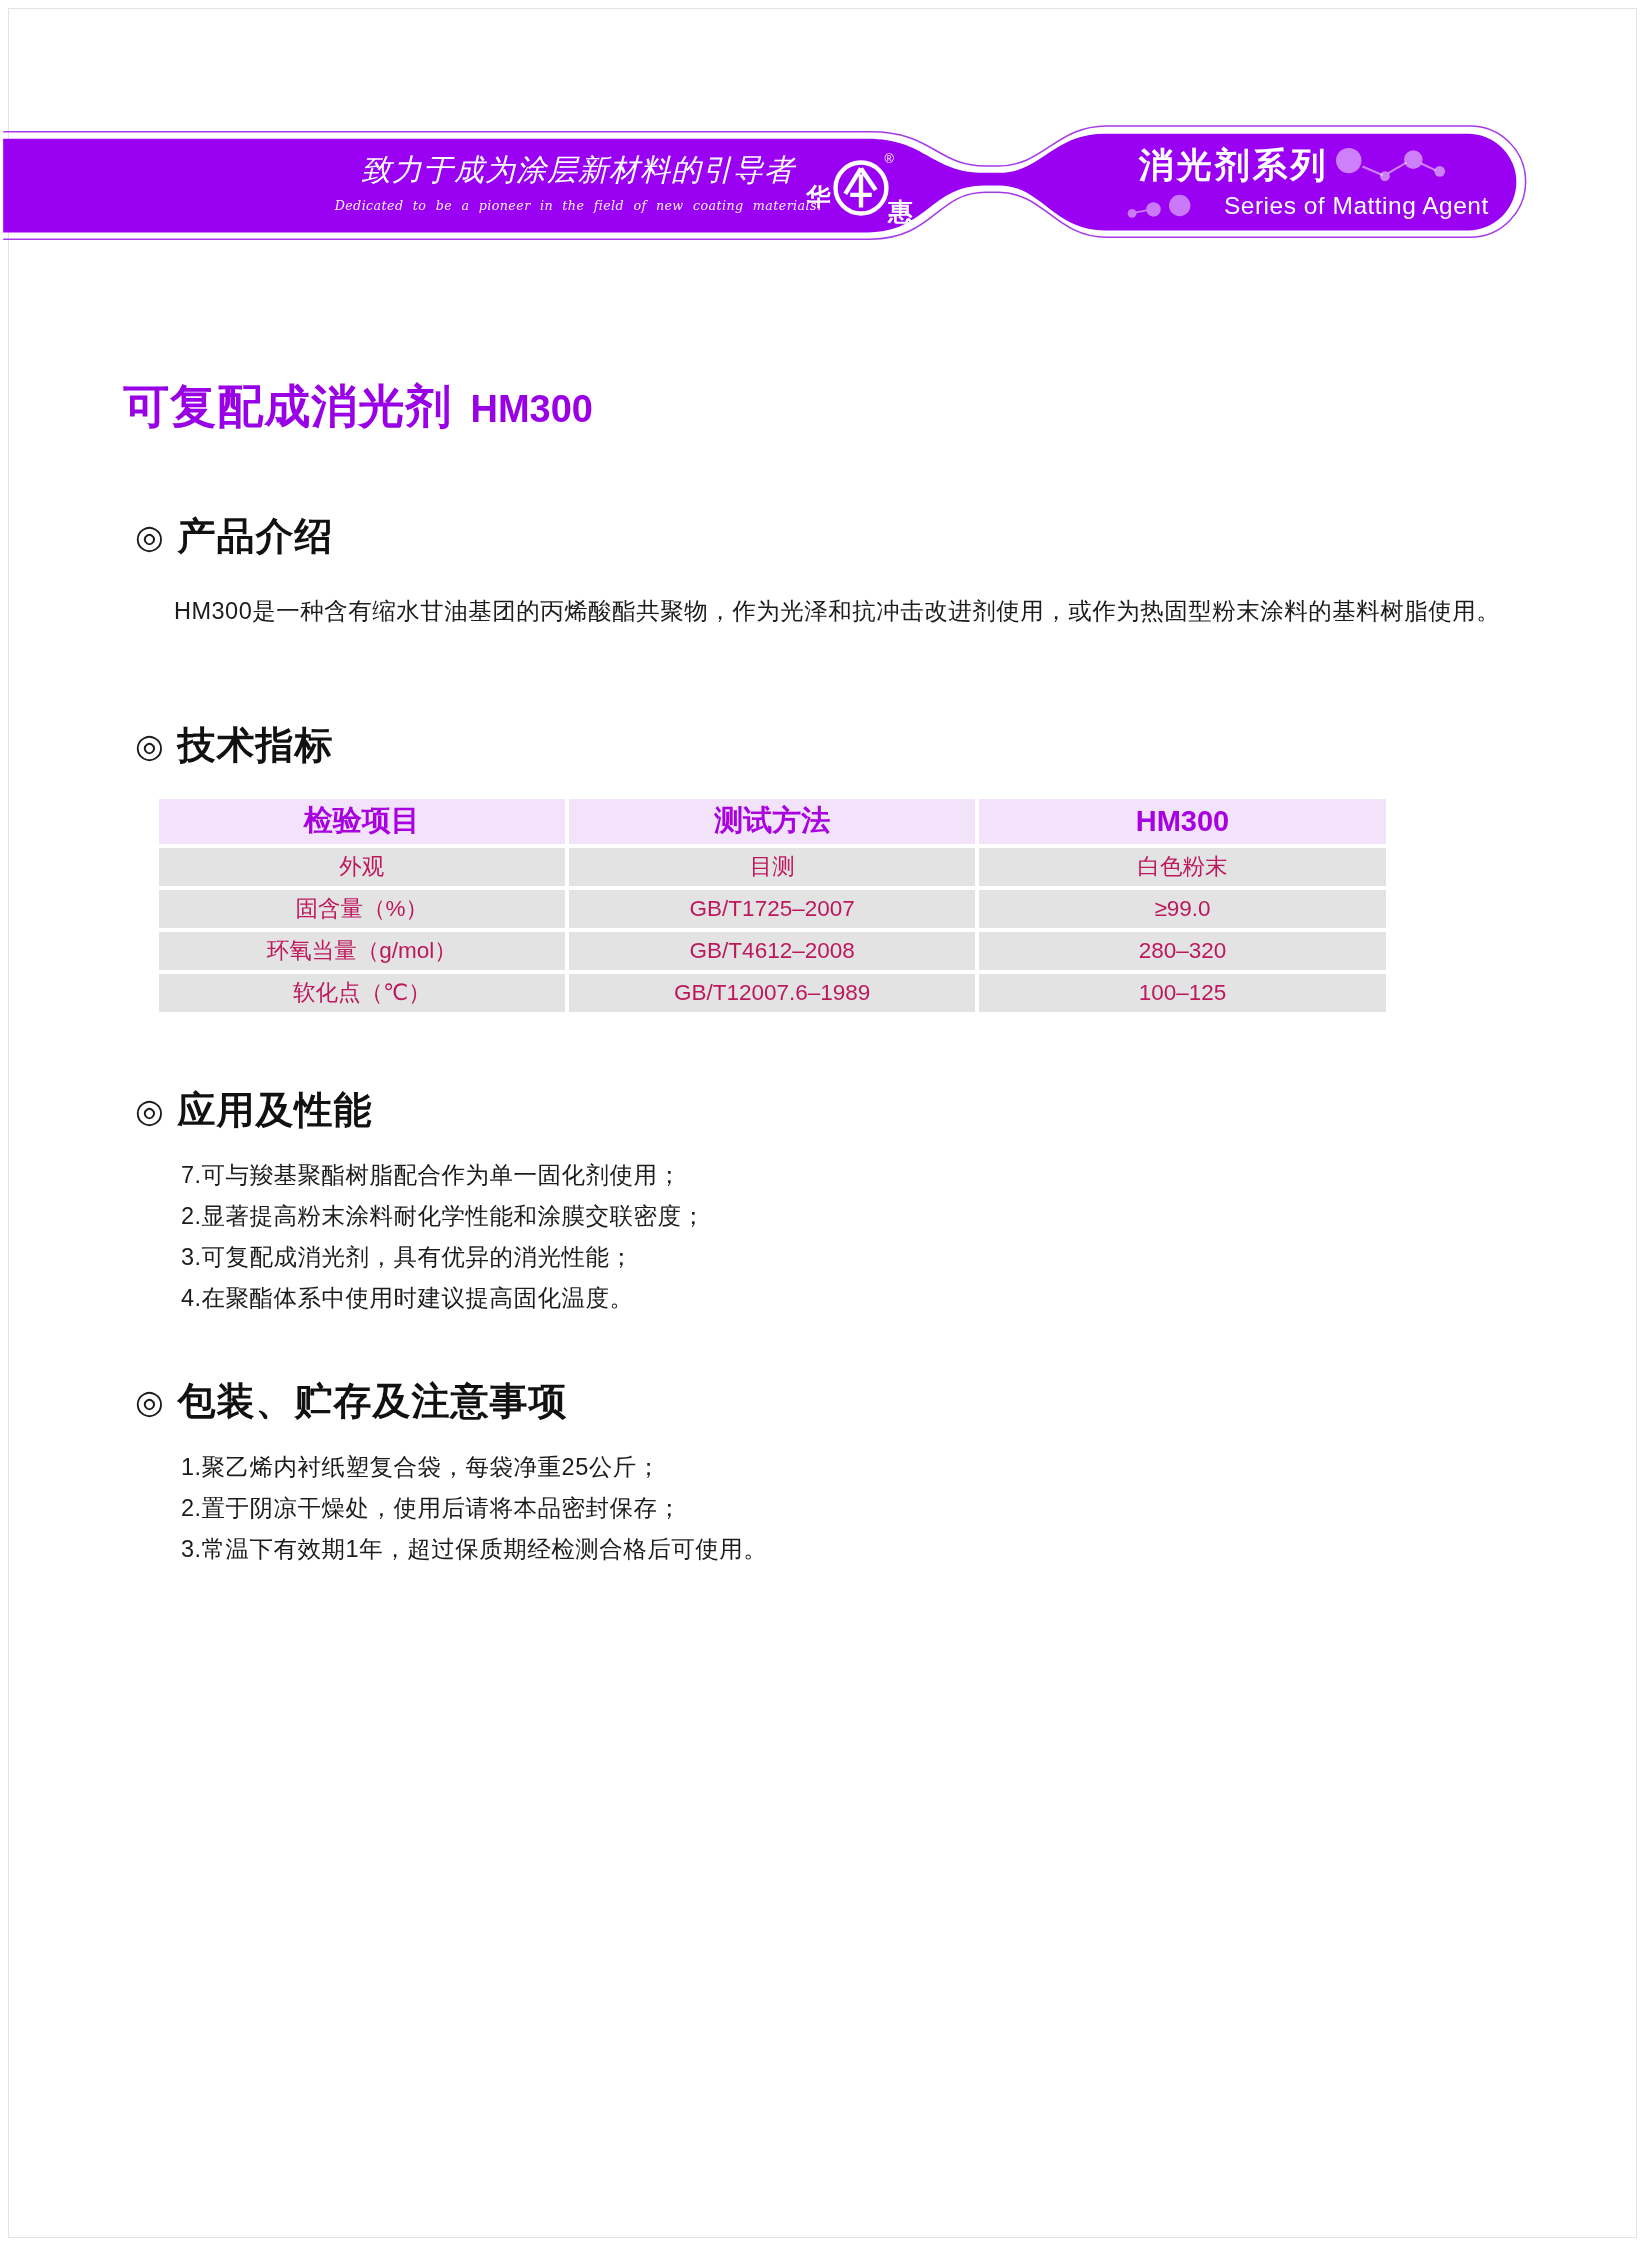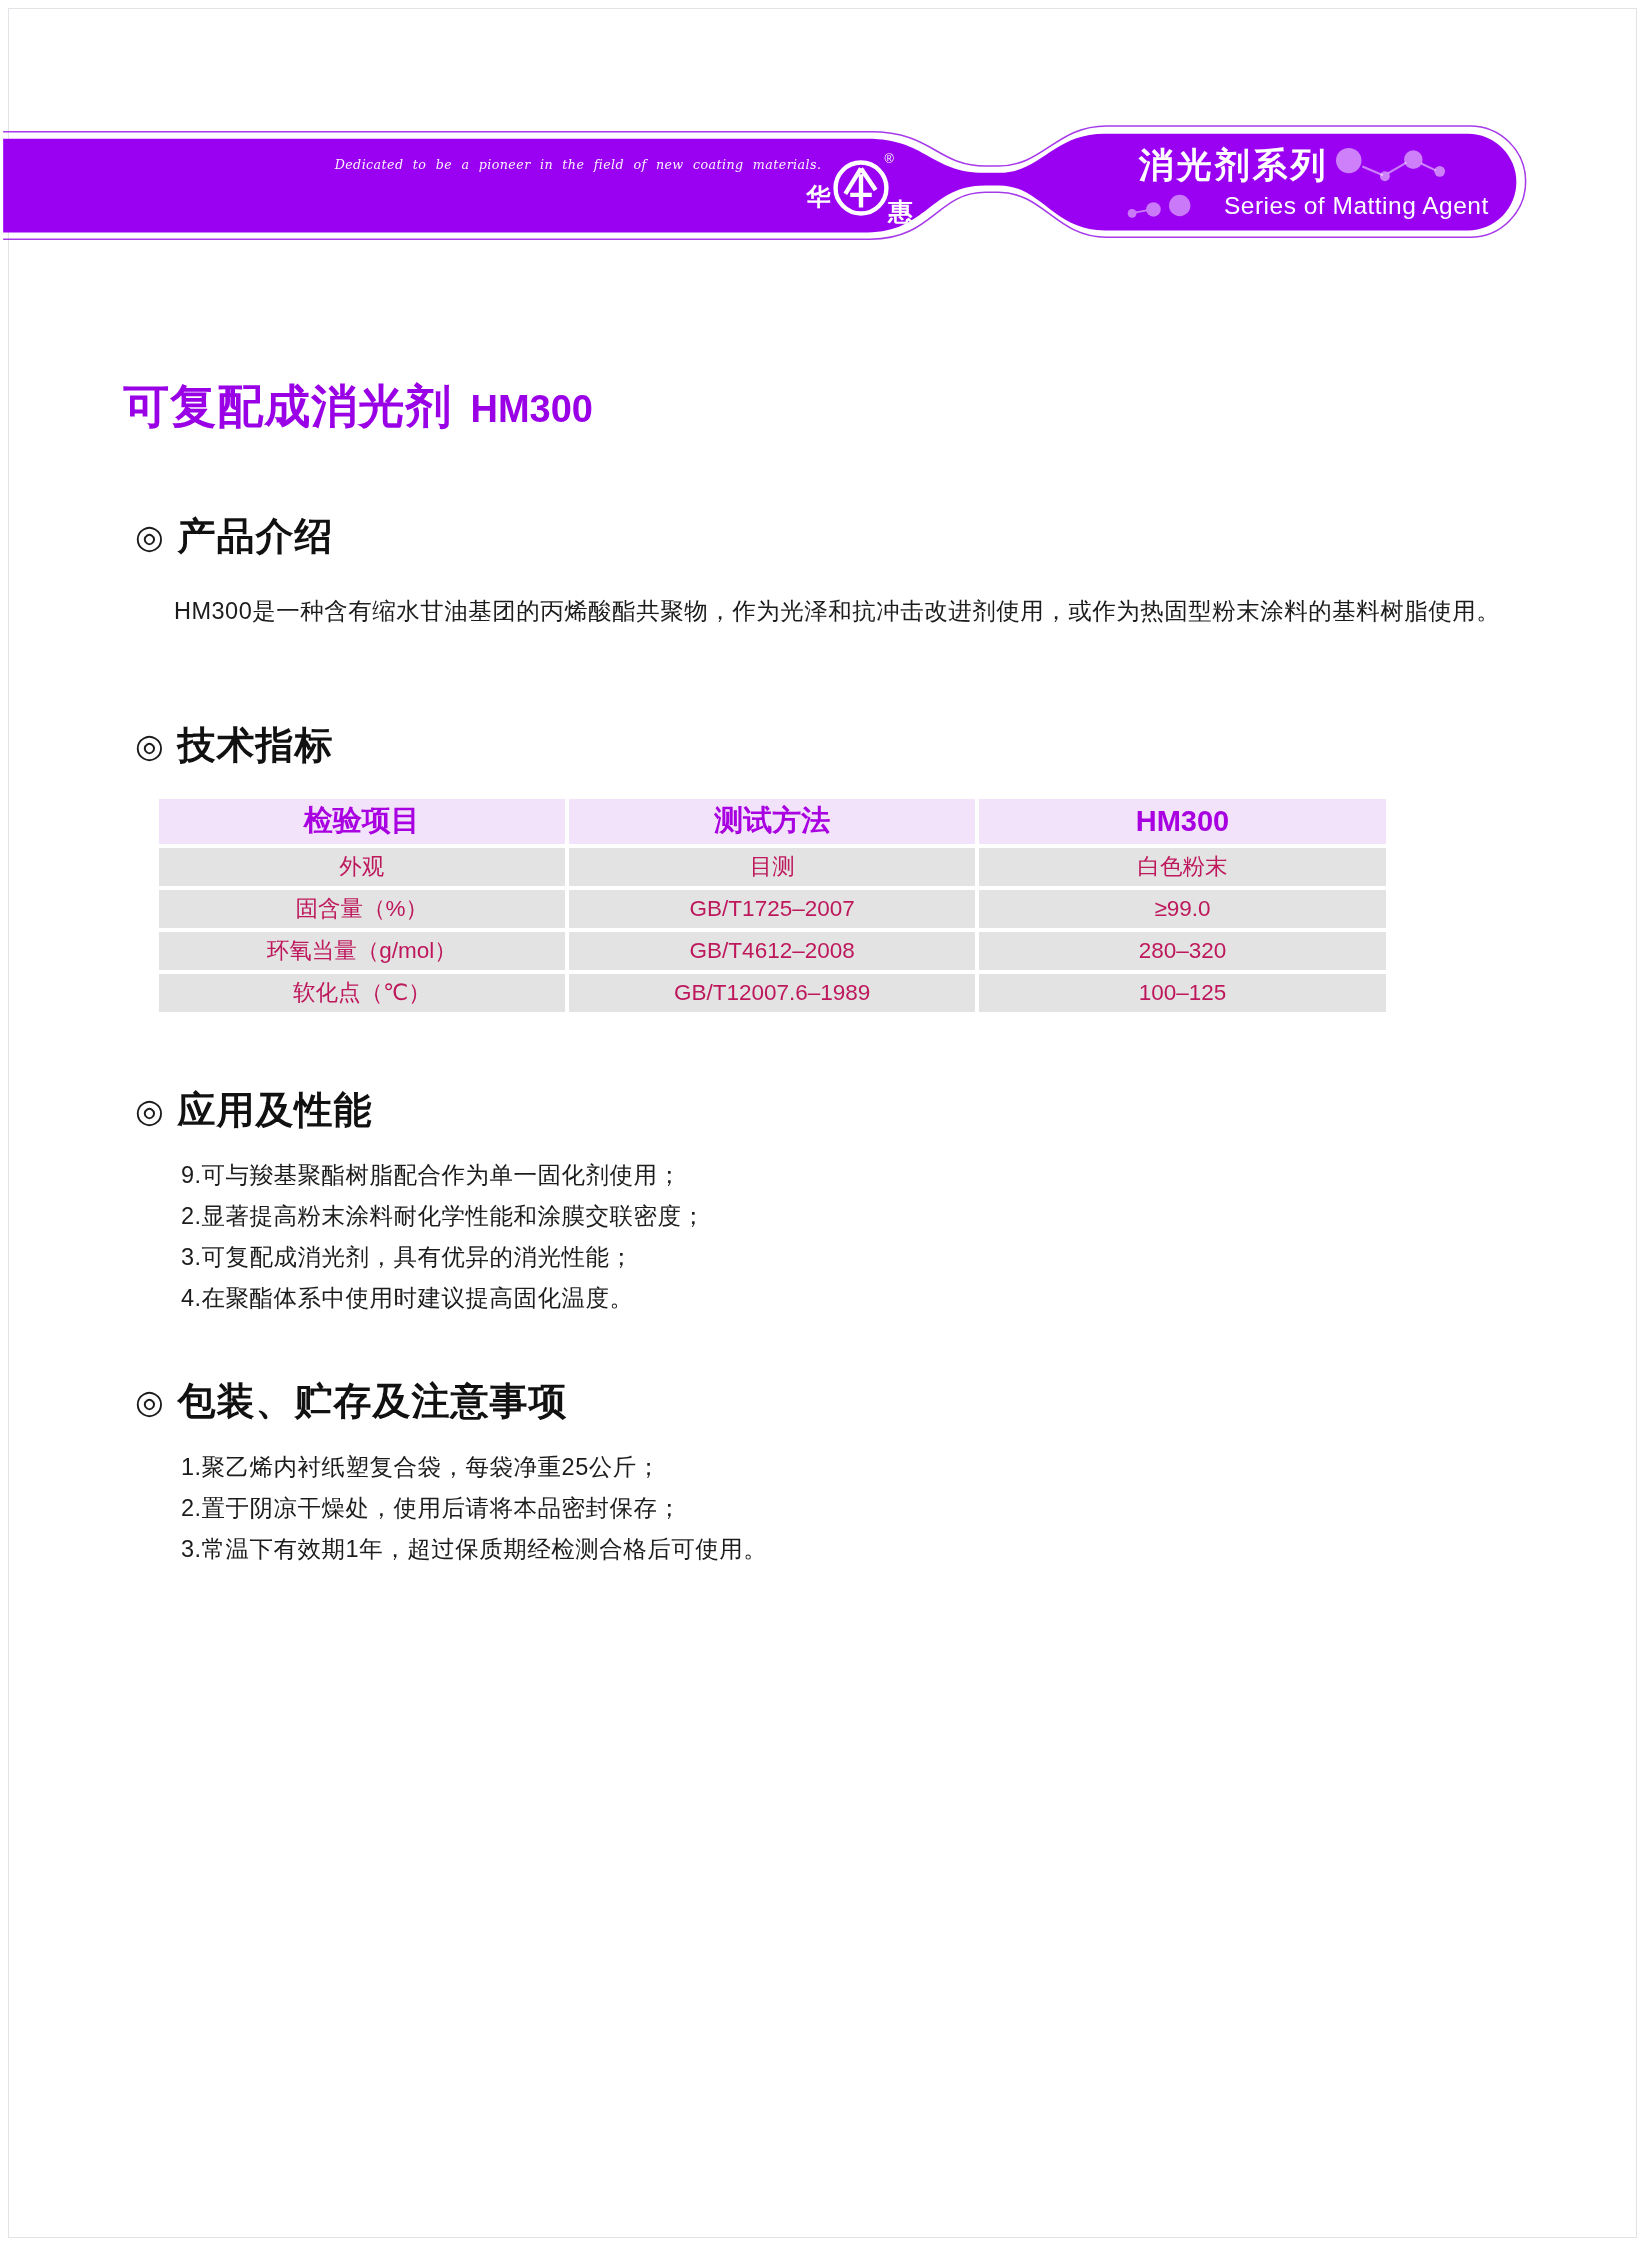--- a/index.html
+++ b/index.html
@@ -65,6 +65,7 @@
   </svg>
 
   <div class="tagline">
+    <div class="cn">致力于成为涂层新材料的引导者</div>
     <div class="en">Dedicated to be a pioneer in the field of new coating materials.</div>
   </div>
 

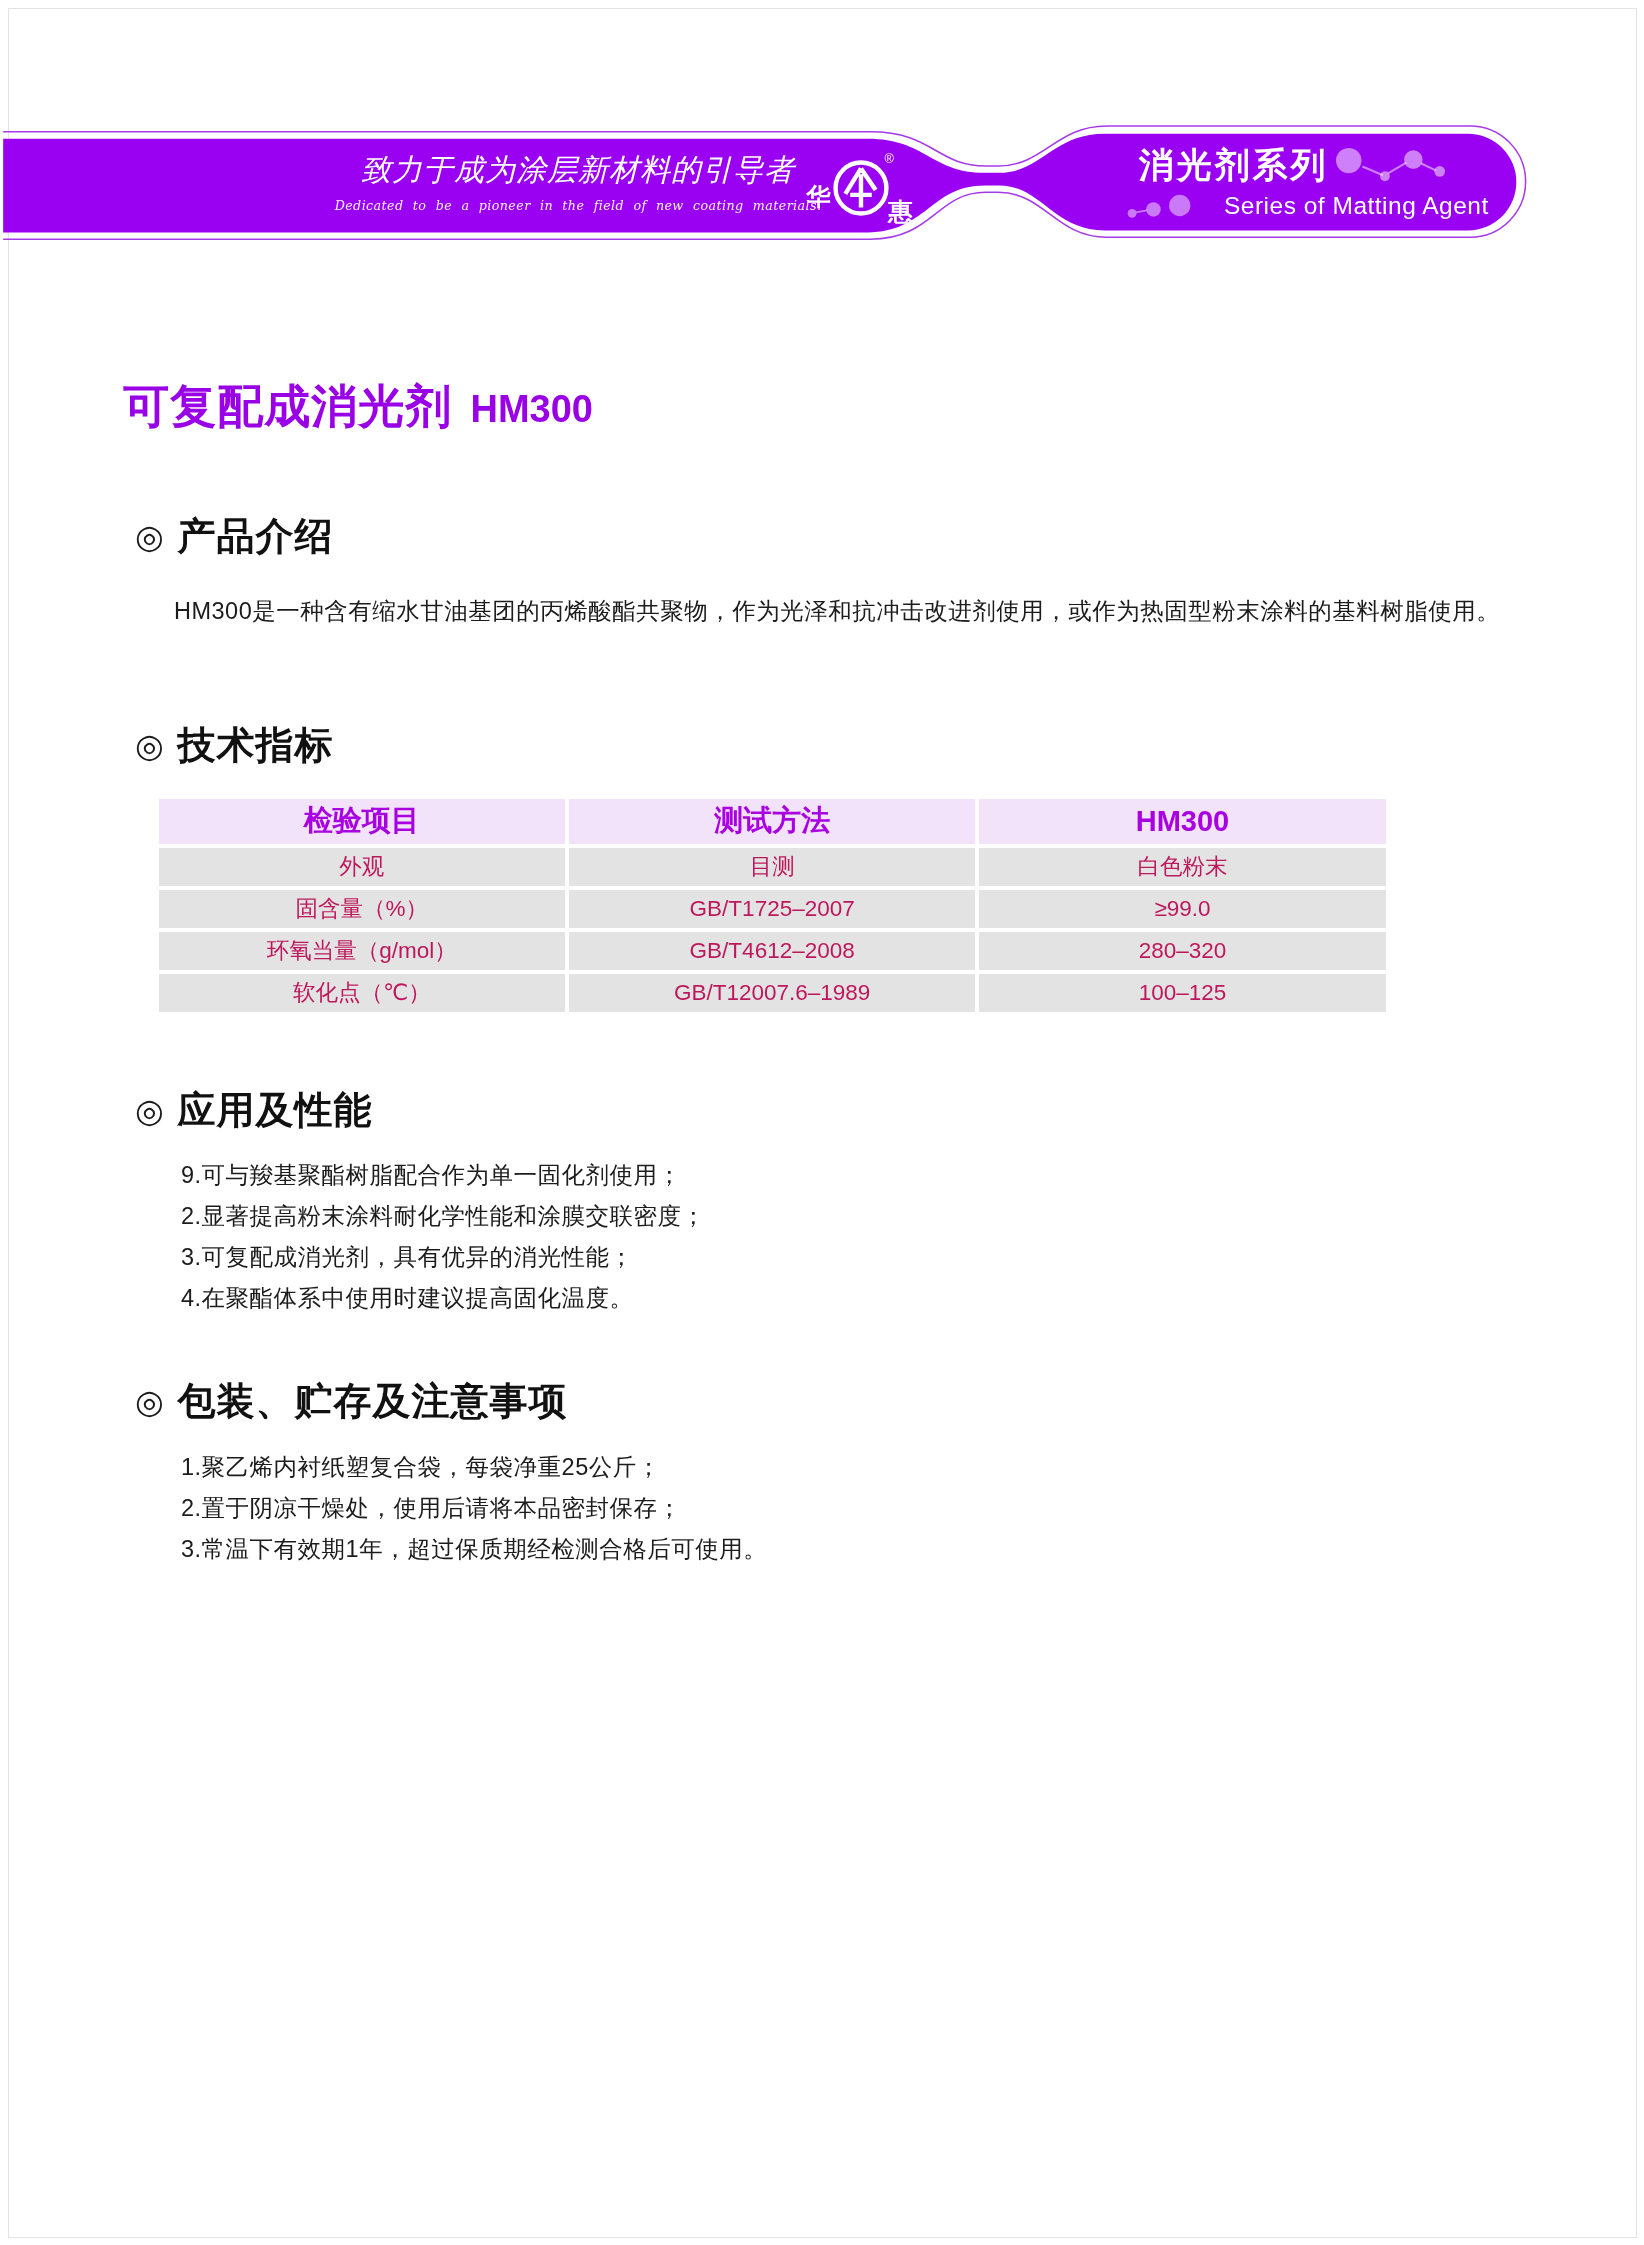--- a/index.html
+++ b/index.html
@@ -166,7 +166,7 @@
       <span class="sec-title">应用及性能</span>
     </div>
     <div class="num-list">
-      <div class="li">9.可与羧基聚酯树脂配合作为单一固化剂使用；</div>
+      <div class="li">7.可与羧基聚酯树脂配合作为单一固化剂使用；</div>
       <div class="li">2.显著提高粉末涂料耐化学性能和涂膜交联密度；</div>
       <div class="li">3.可复配成消光剂，具有优异的消光性能；</div>
       <div class="li">4.在聚酯体系中使用时建议提高固化温度。</div>

